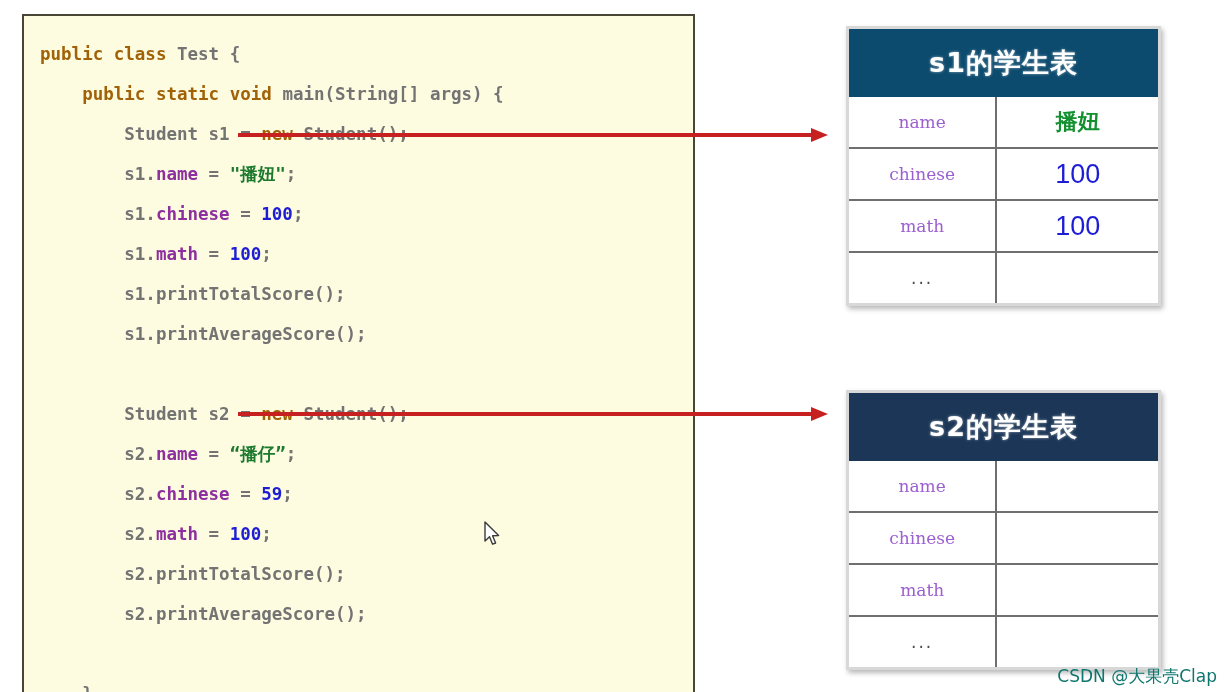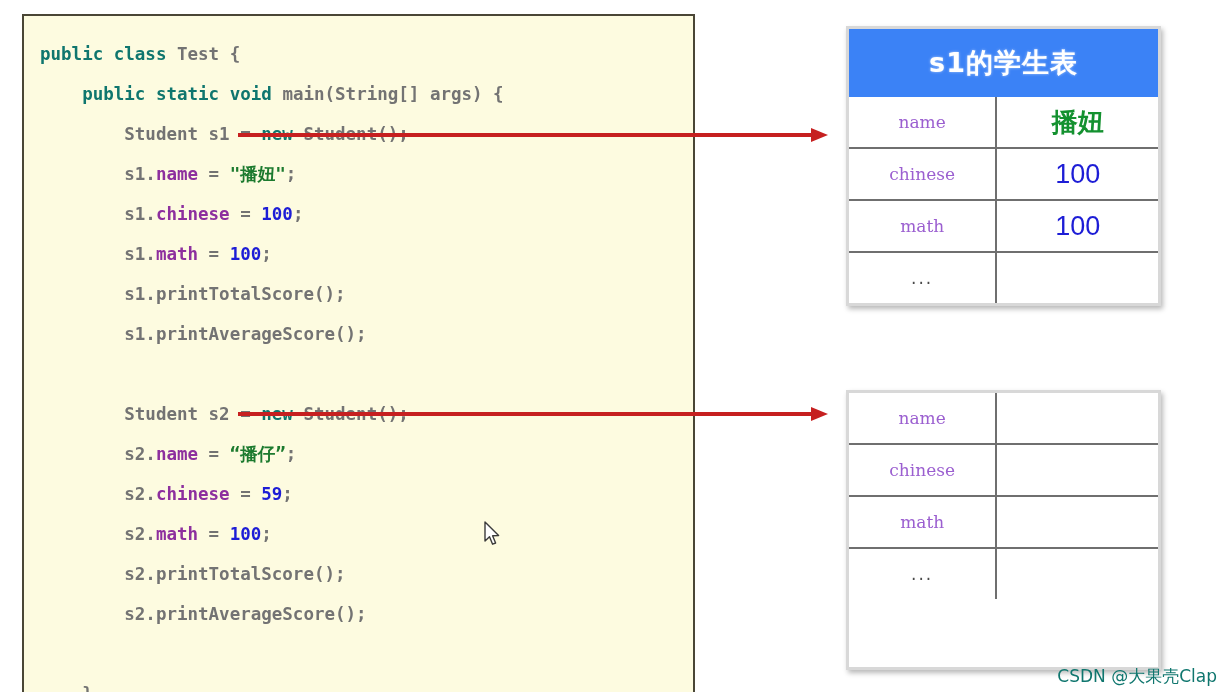--- a/index.html
+++ b/index.html
@@ -41,7 +41,7 @@
     letter-spacing: 0px;
   }
   .code-line { height: 40px; }
-  .kw   { color: #0f766e; font-weight: 700; text-align: right; }
+  .kw   { color: #a16207; font-weight: 700; text-align: right; }
   .fld  { color: #8d2f9e; font-weight: 700; }
   .num  { color: #1d1dd6; font-weight: 700; }
   .str  { color: #1c7a2e; font-weight: 700; }

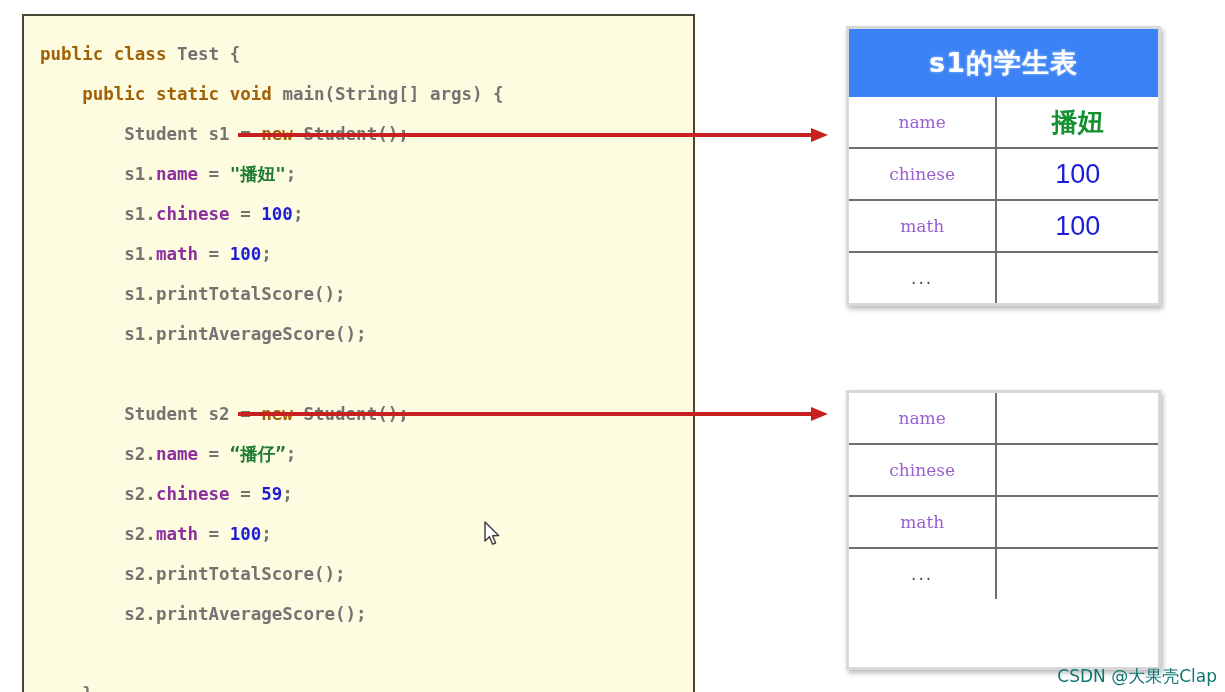--- a/index.html
+++ b/index.html
@@ -180,7 +180,7 @@
 </div>
 
 <div class="table-card" id="table-s1">
-  <div class="table-header" style="background: #3b82f6;">s1的学生表</div>
+  <div class="table-header" style="background: #0c4a6e;">s1的学生表</div>
   <div class="table-body" id="table-body-s1">
       <div class="table-row">
         <div class="cell-label">name</div>

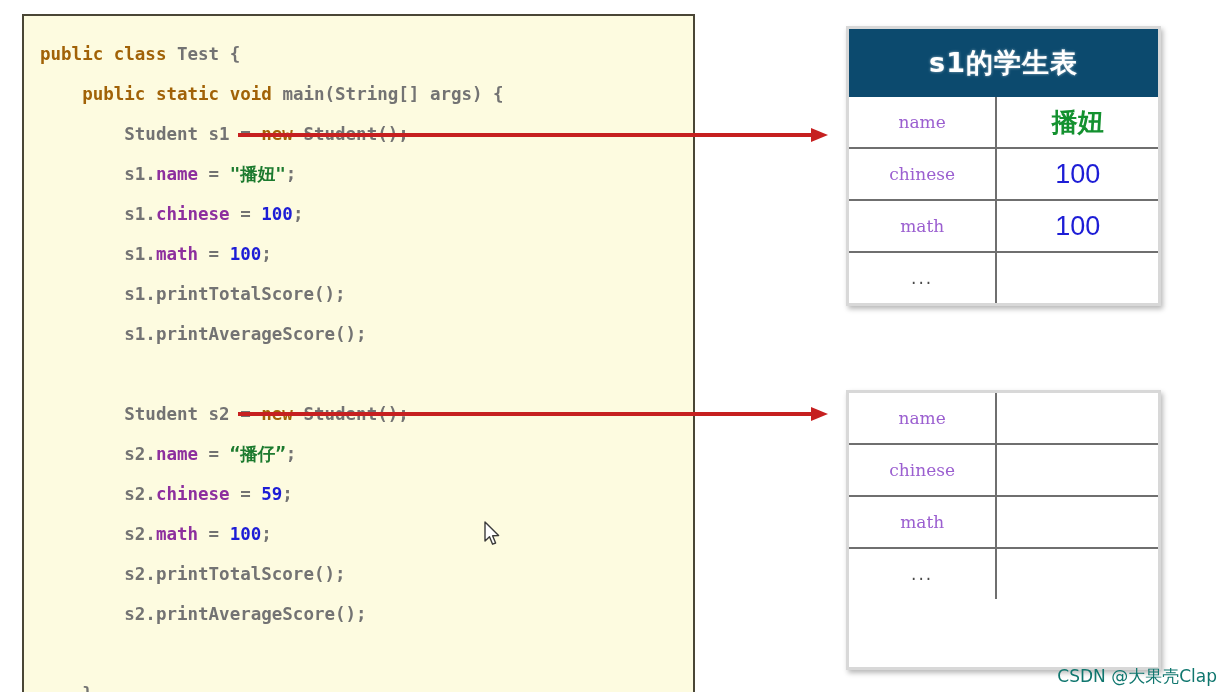--- a/index.html
+++ b/index.html
@@ -138,7 +138,7 @@
     font-weight: 700;
     box-sizing: border-box;
   }
-  .v-name { color: #13912f; font-family: "DejaVu Sans", sans-serif; font-size: 26px; }
+  .v-name { color: #13912f; font-family: "DejaVu Sans", sans-serif; font-size: 22px; }
   .v-num  { color: #1d1dd6; font-family: "Liberation Sans", sans-serif; font-size: 27px; font-weight: 400; }
 
   

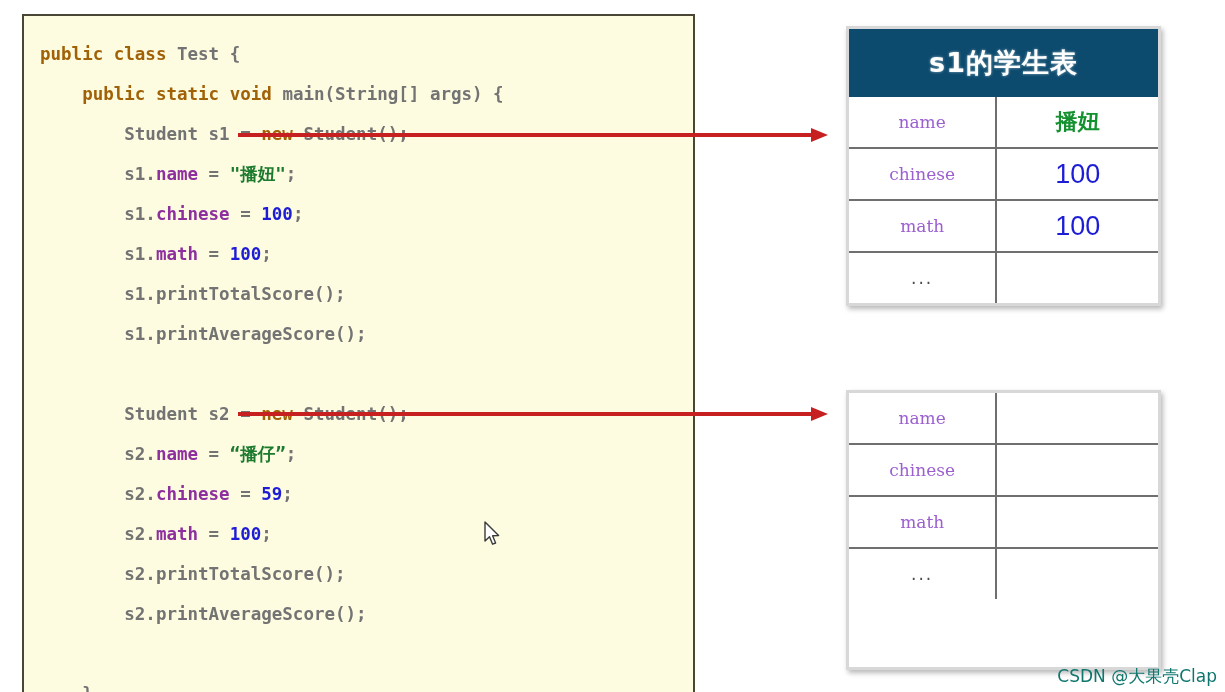--- a/index.html
+++ b/index.html
@@ -202,6 +202,7 @@
 </div>
 
 <div class="table-card" id="table-s2">
+  <div class="table-header" style="background: rgb(27, 54, 87);">s2的学生表</div>
   <div class="table-body" id="table-body-s2">
       <div class="table-row">
         <div class="cell-label">name</div>

